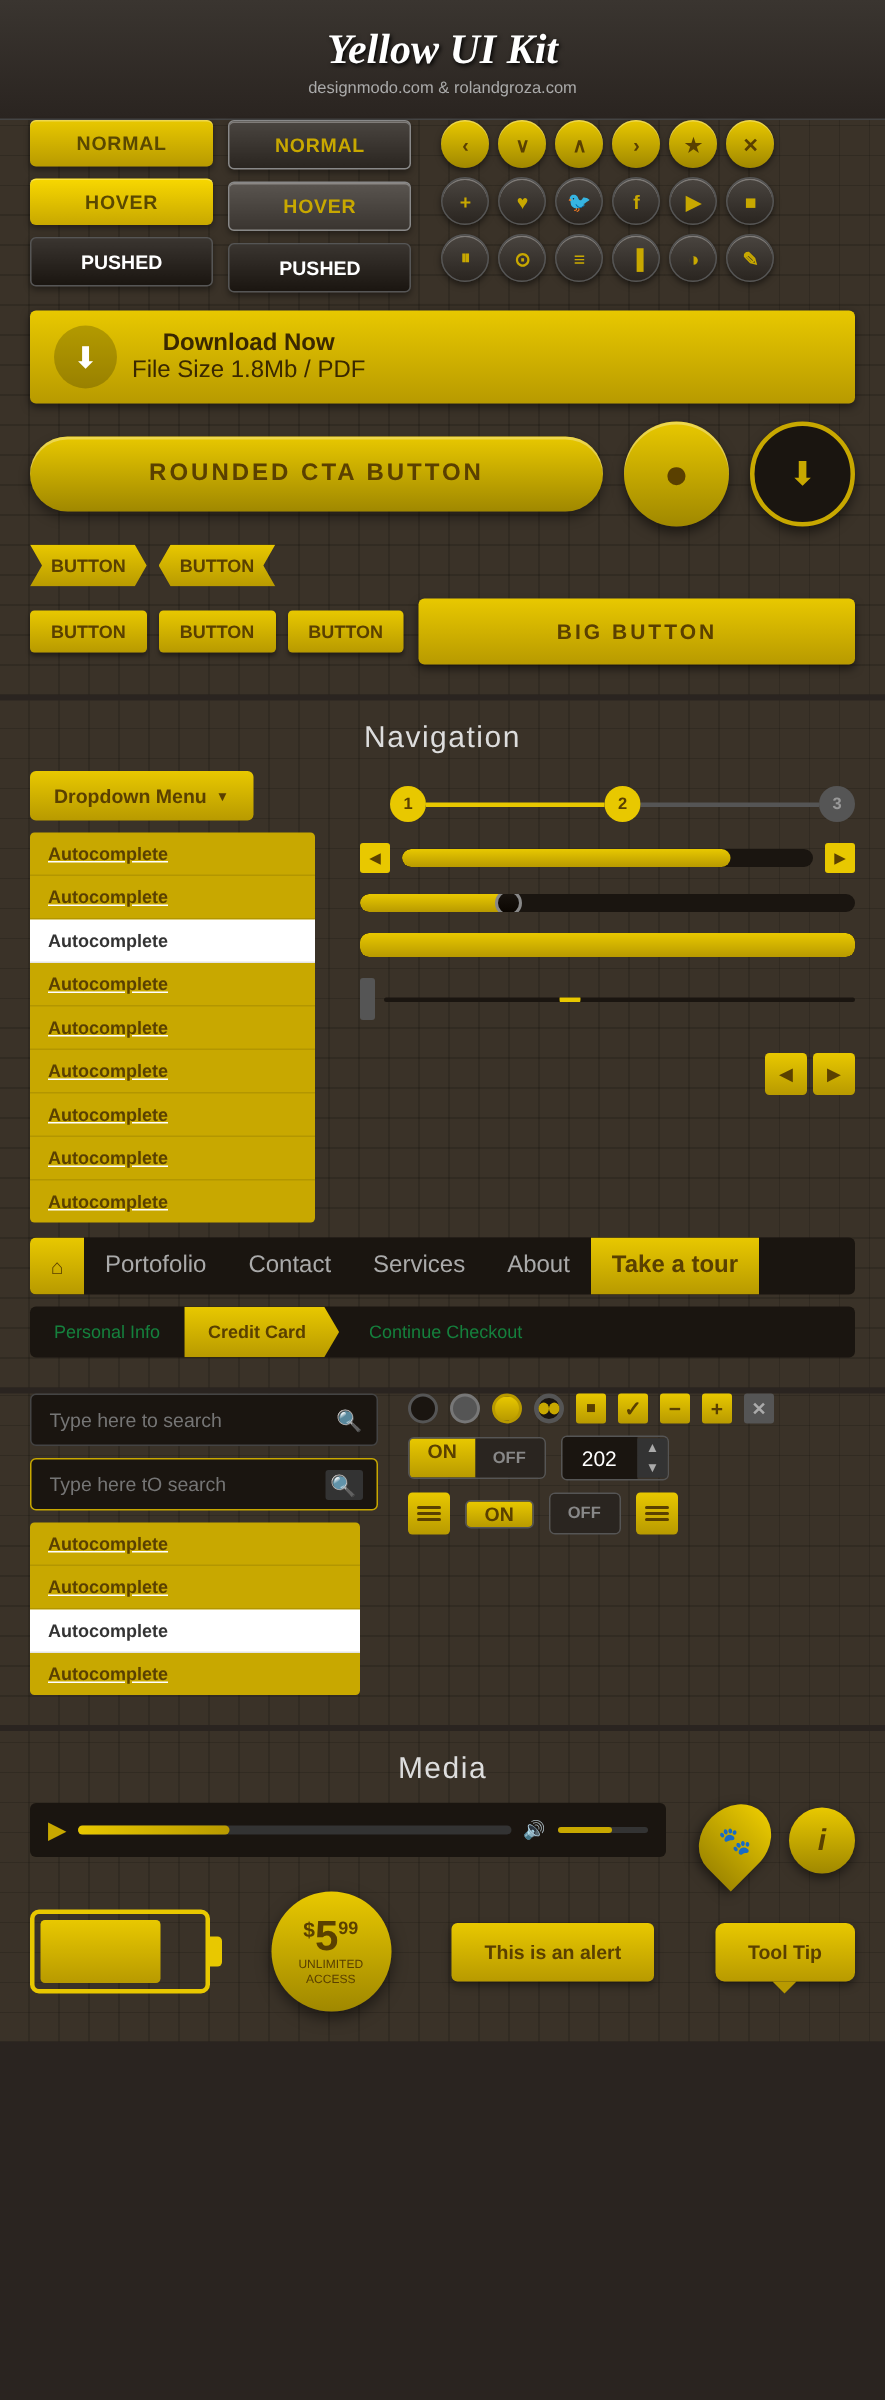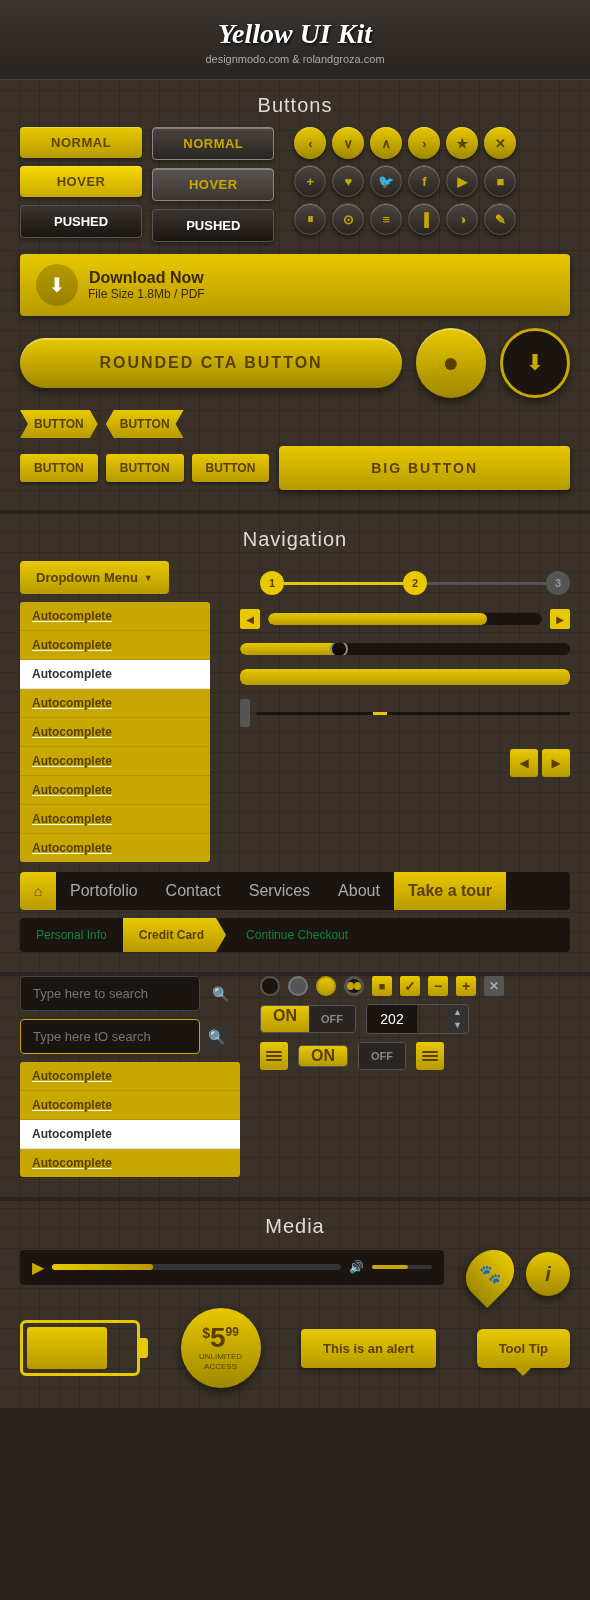--- a/index.html
+++ b/index.html
@@ -799,7 +799,6 @@
 </div>
 
 <div class="section">
-  <div class="section-title">Buttons</div>
 
   <div class="flex-row mb-12" style="align-items:flex-start">
 

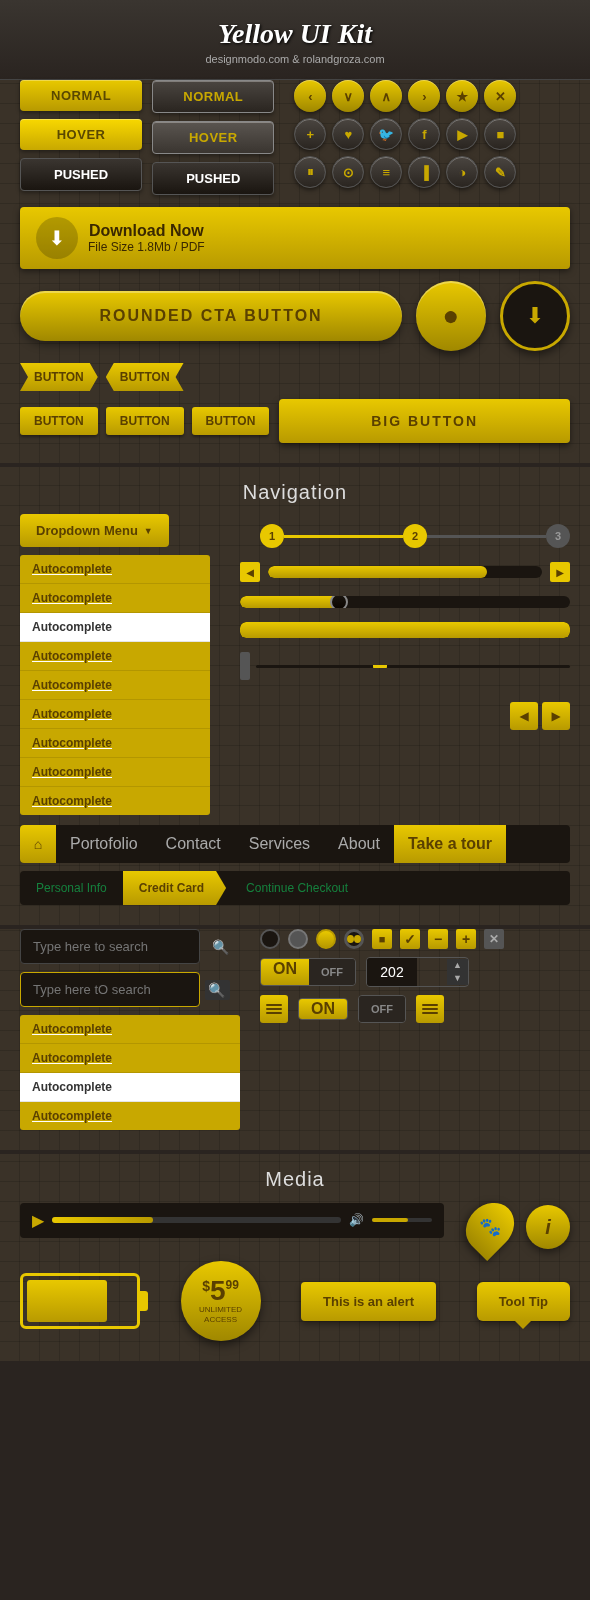--- a/index.html
+++ b/index.html
@@ -171,7 +171,7 @@
     }
     .btn-download-text { color: #3a2800; }
     .btn-download-text .main { font-size: 16px; font-weight: bold; }
-    .btn-download-text .sub { font-size: 12px; }
+    .btn-download-text .sub { font-size: 16px; }
 
     .btn-rounded-cta {
       background: linear-gradient(180deg, #e8c800 0%, #a08800 100%);

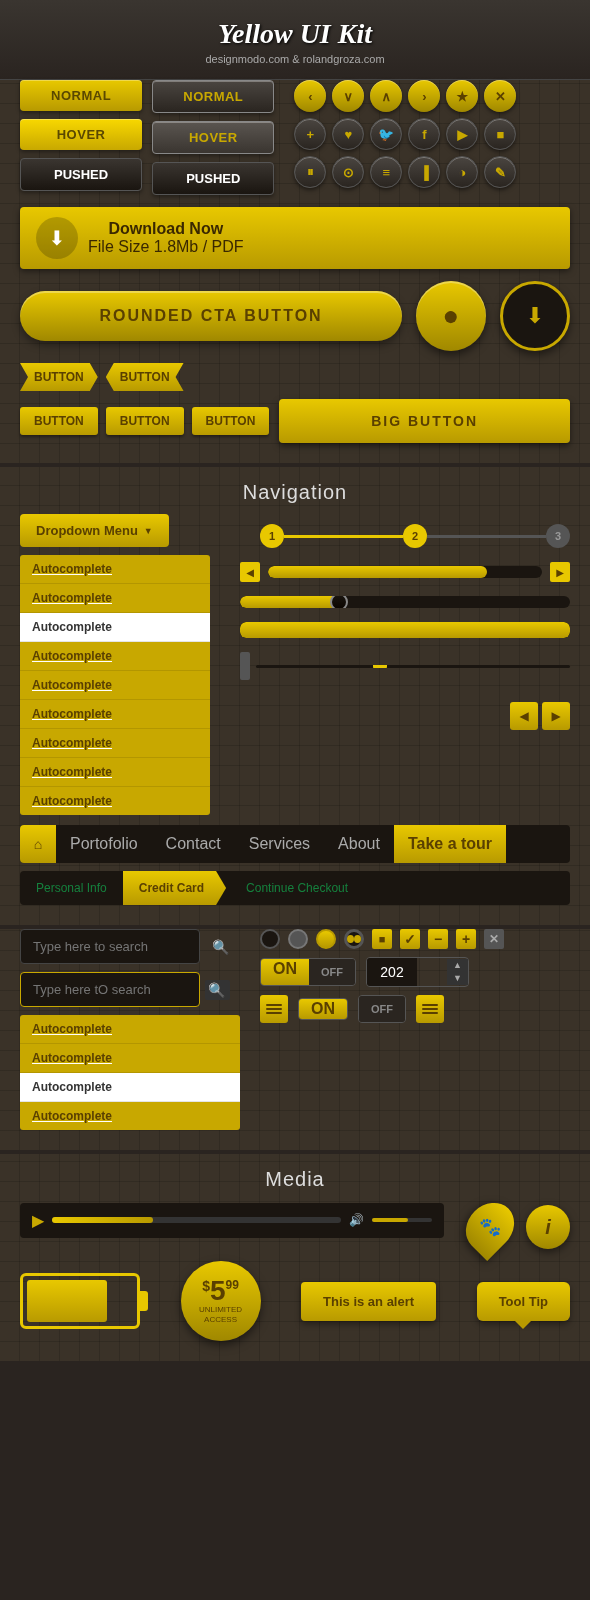--- a/index.html
+++ b/index.html
@@ -487,7 +487,7 @@
       margin-bottom: 8px;
     }
     .search-input {
-      width: 180px;
+      width: 232px;
       padding: 9px 36px 9px 12px;
       background: #1a1510;
       border: 1px solid #444;

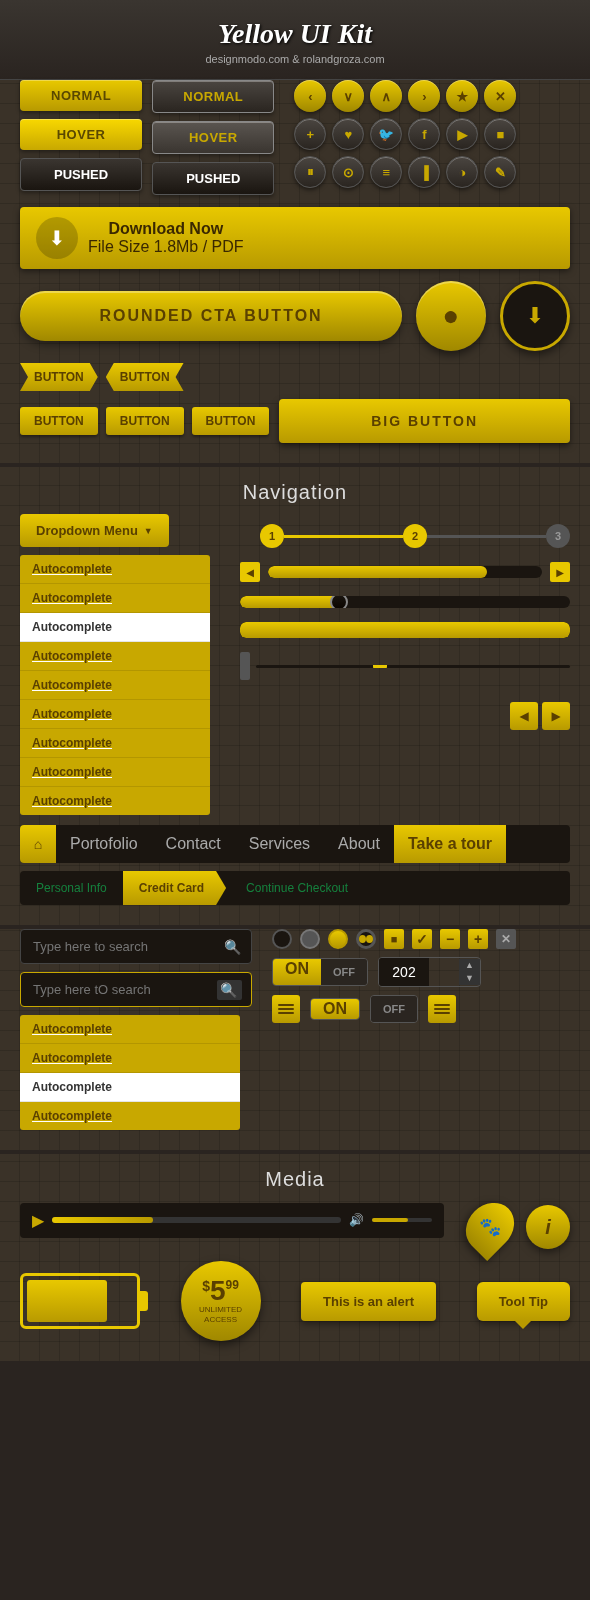--- a/index.html
+++ b/index.html
@@ -560,7 +560,7 @@
     .toggle-on {
       background: linear-gradient(180deg, #e8c800 0%, #b89a00 100%);
       color: #5a4000;
-      font-size: 16px;
+      font-size: 13px;
       font-weight: bold;
       padding: 1px 12px;
       cursor: pointer;

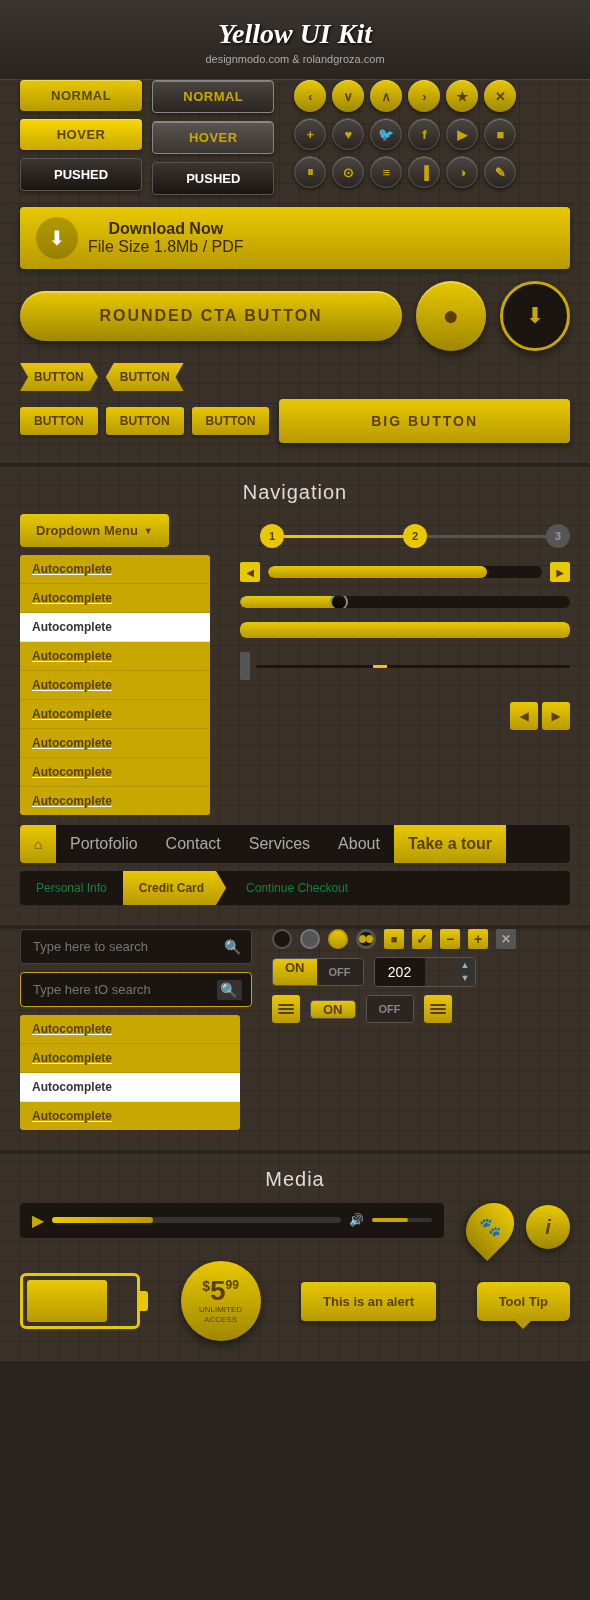--- a/index.html
+++ b/index.html
@@ -579,7 +579,6 @@
       border: 1px solid #555;
       border-radius: 4px;
       overflow: hidden;
-      gap: 30px;
     }
     .number-val {
       background: #1a1510;

